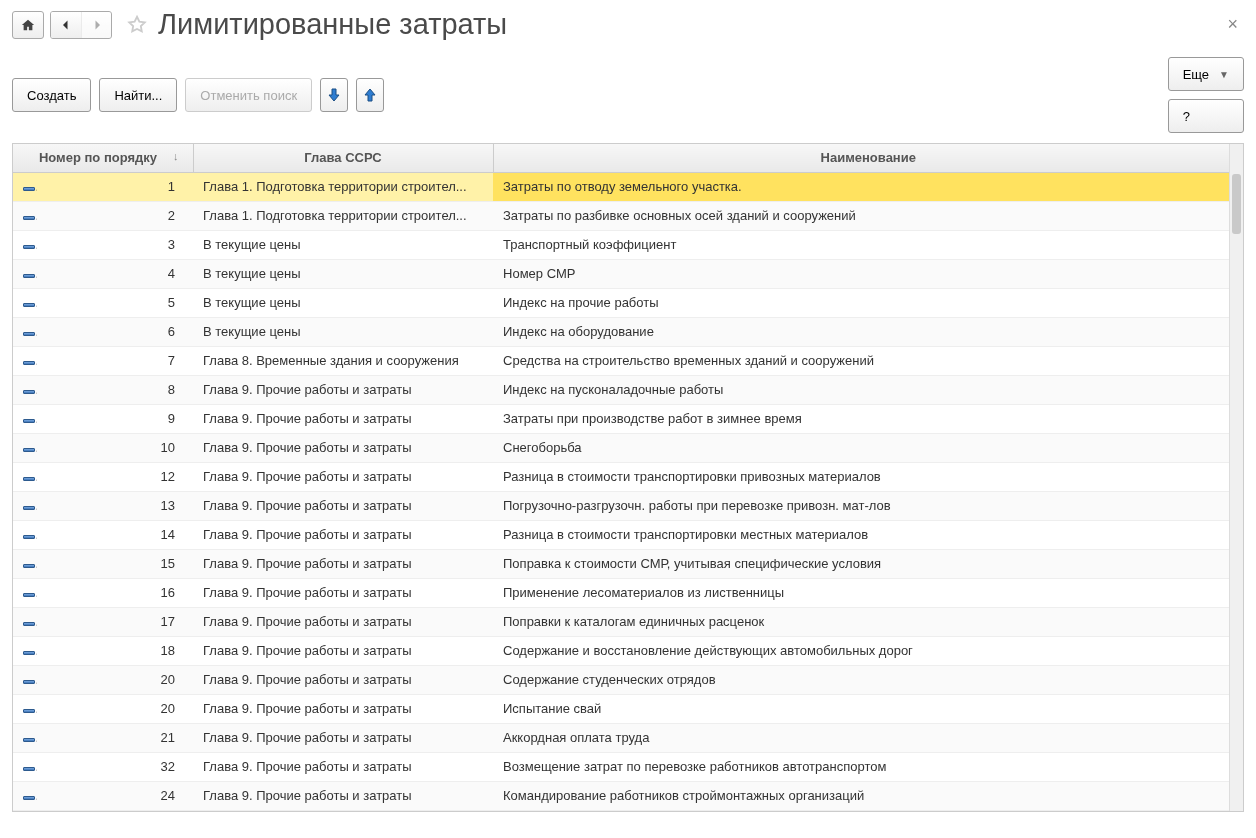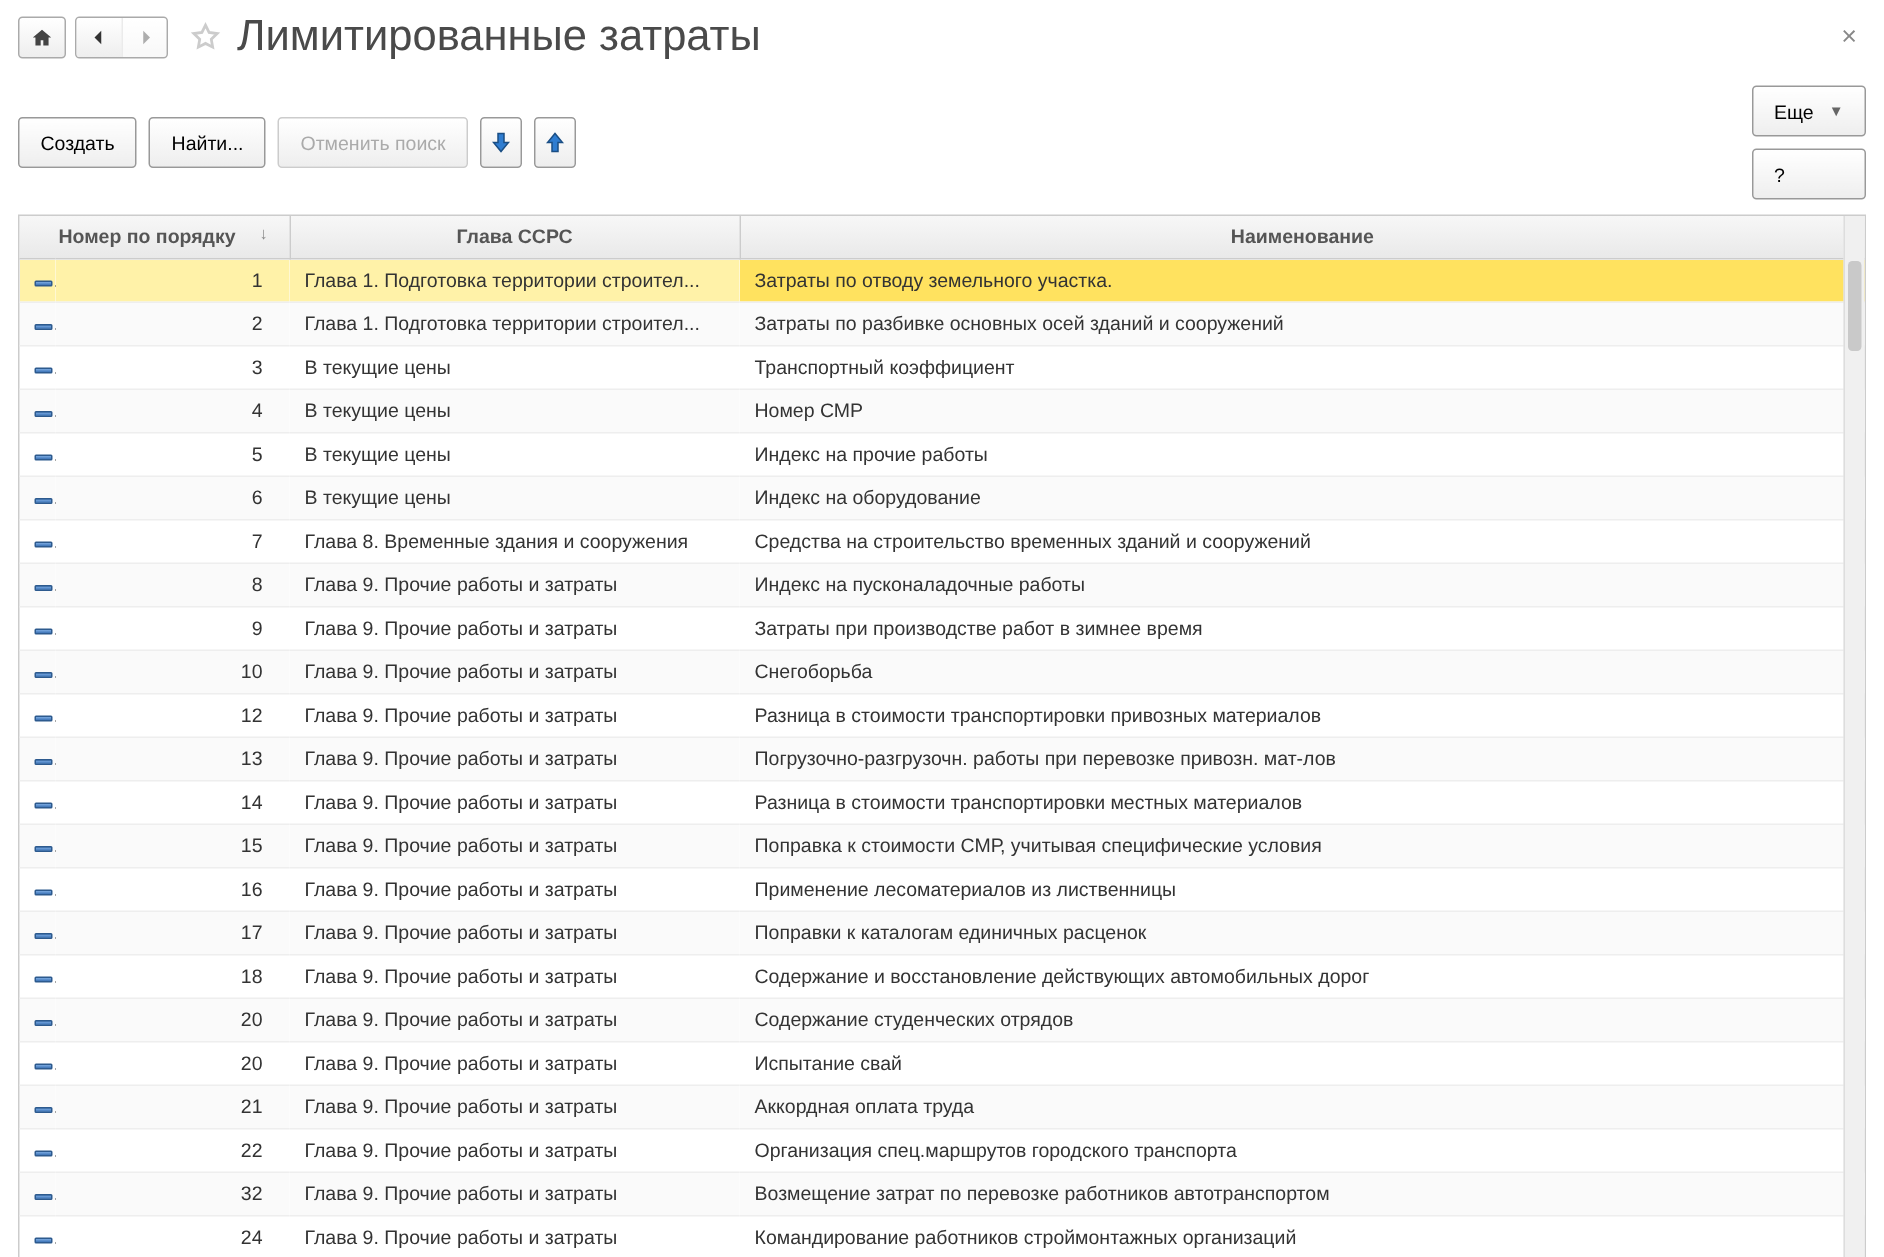--- a/index.html
+++ b/index.html
@@ -342,12 +342,6 @@
         </tr>
         <tr>
           <td class="icon-cell"><span class="row-icon"></span></td>
-          <td class="num-cell">22</td>
-          <td class="chapter-cell">Глава 9. Прочие работы и затраты</td>
-          <td>Организация спец.маршрутов городского транспорта</td>
-        </tr>
-        <tr>
-          <td class="icon-cell"><span class="row-icon"></span></td>
           <td class="num-cell">32</td>
           <td class="chapter-cell">Глава 9. Прочие работы и затраты</td>
           <td>Возмещение затрат по перевозке работников автотранспортом</td>

